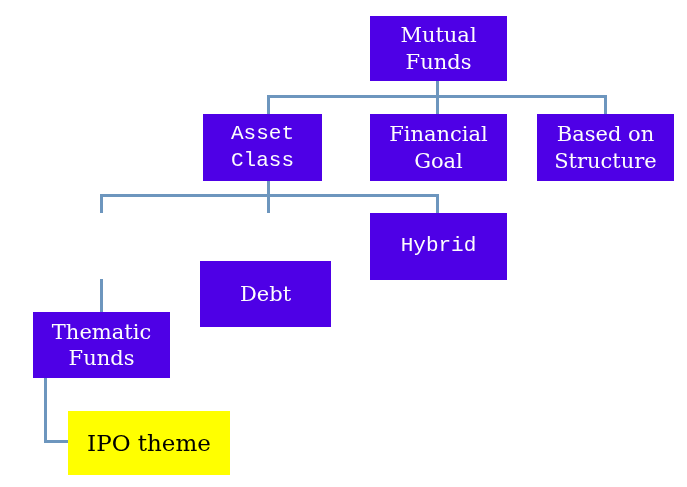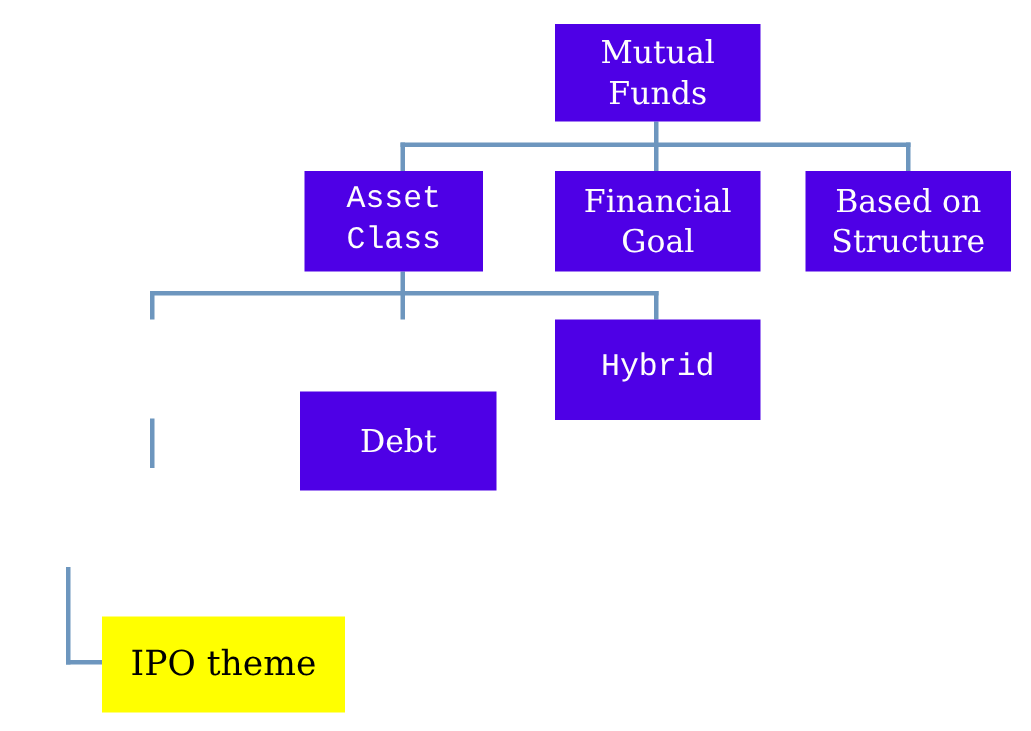--- a/index.html
+++ b/index.html
@@ -105,6 +105,9 @@
     <span>Hybrid</span>
   </div>
 
+  <div class="node" id="n-thematic-funds">
+    <span>Thematic Funds</span>
+  </div>
 
   <div class="node highlight" id="n-ipo-theme">
     <span>IPO theme</span>

